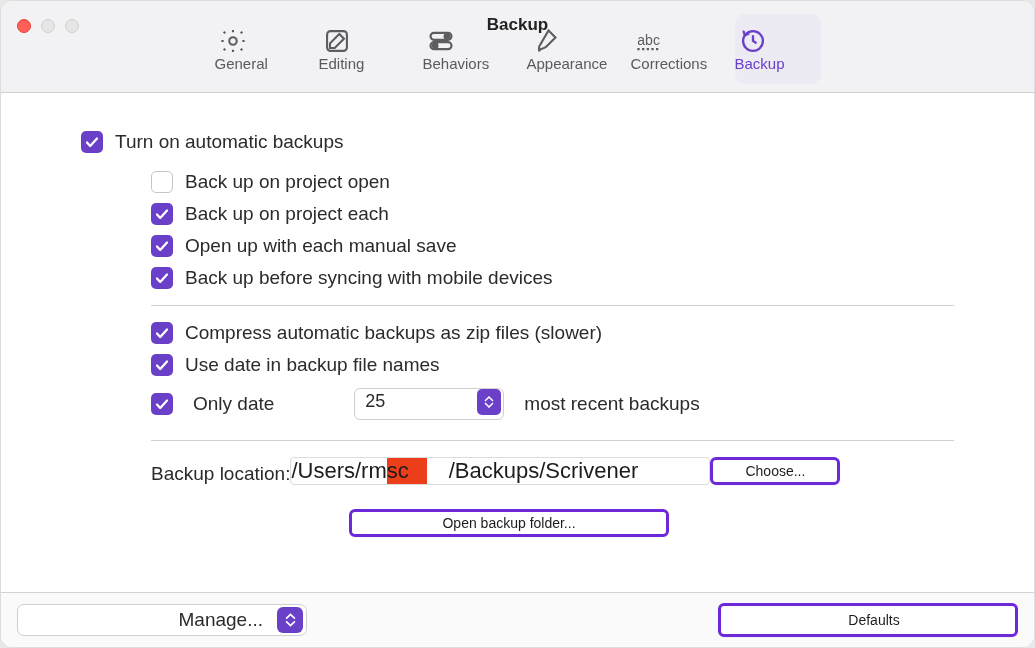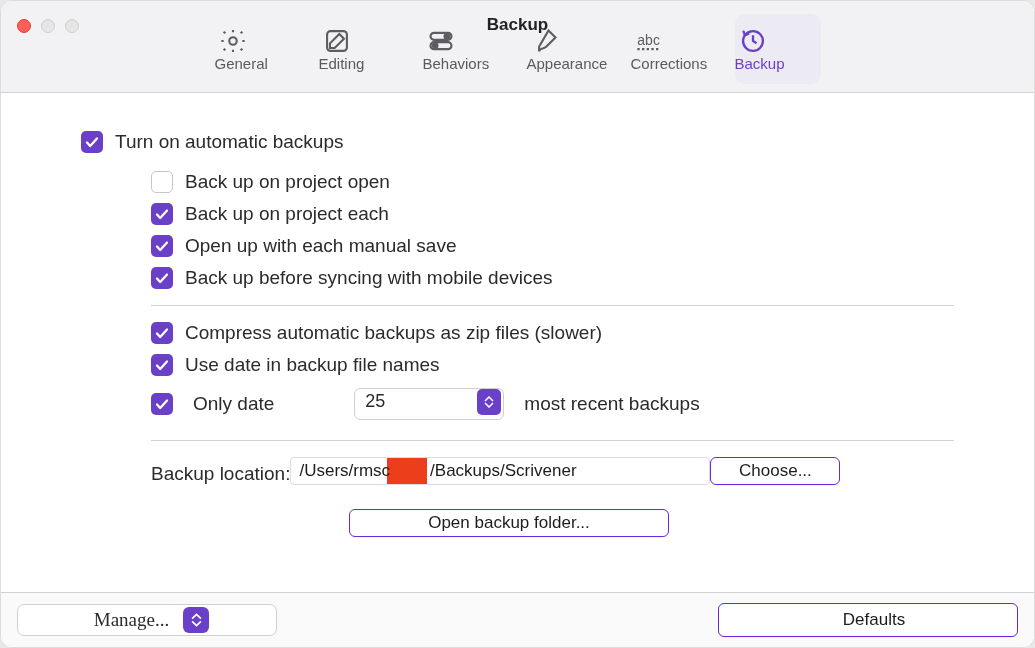--- a/index.html
+++ b/index.html
@@ -44,7 +44,7 @@
   .keeprow{display:flex;align-items:center;gap:20px;margin-left:70px;margin-top:12px;margin-bottom:20px;}
   .locrow{display:flex;align-items:flex-end;margin-left:70px;margin-top:14px;}
   .locrow .lbl{white-space:nowrap;}
-  .pathfield{position:relative;width:420px;height:28px;border:1px solid #dcdcdc;border-radius:4px;background:#fff;display:flex;align-items:center;padding:0 8px;font-size:17px;color:#1c1c1c;overflow:hidden;}
+  .pathfield{position:relative;width:420px;height:28px;border:1px solid #dcdcdc;border-radius:4px;background:#fff;display:flex;align-items:center;padding:0 0;font-size:22px;color:#1c1c1c;overflow:hidden;}
   .redact{position:absolute;top:0;bottom:0;background:#ec3e1b;}
   .path-before{position:relative;z-index:1;}
   .path-after{position:relative;z-index:1;}

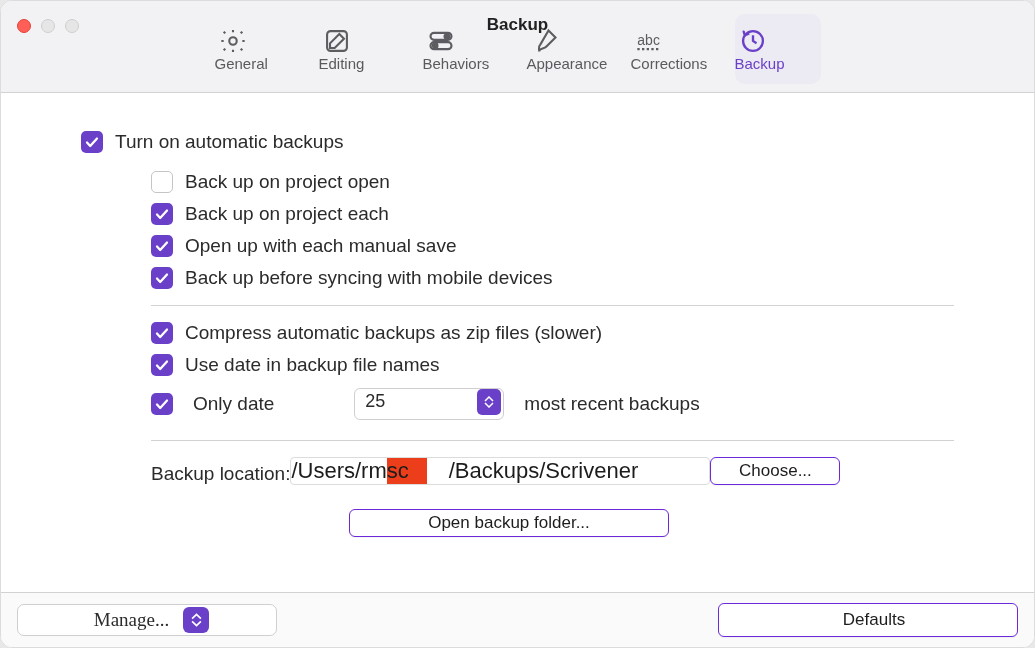--- a/index.html
+++ b/index.html
@@ -48,7 +48,7 @@
   .redact{position:absolute;top:0;bottom:0;background:#ec3e1b;}
   .path-before{position:relative;z-index:1;}
   .path-after{position:relative;z-index:1;}
-  .btn{height:28px;border:1px solid #6d28d9;border-radius:6px;background:#fff;padding:0 20px;font-size:17px;color:#1d1d1d;display:inline-flex;align-items:center;justify-content:center;box-shadow:0 1px 1px rgba(0,0,0,.04);}
+  .btn{height:28px;border:3px solid #6d28d9;border-radius:6px;background:#fff;padding:0 20px;font-size:14px;color:#1d1d1d;display:inline-flex;align-items:center;justify-content:center;box-shadow:0 1px 1px rgba(0,0,0,.04);}
   .openrow{margin-left:268px;margin-top:24px;}
   .footer{border-top:1px solid var(--line);background:#fafafa;padding:10px 16px;display:flex;align-items:center;justify-content:space-between;}
   .manage{display:inline-flex;align-items:center;border:1px solid #cfcfd2;border-radius:7px;background:#fff;height:32px;}

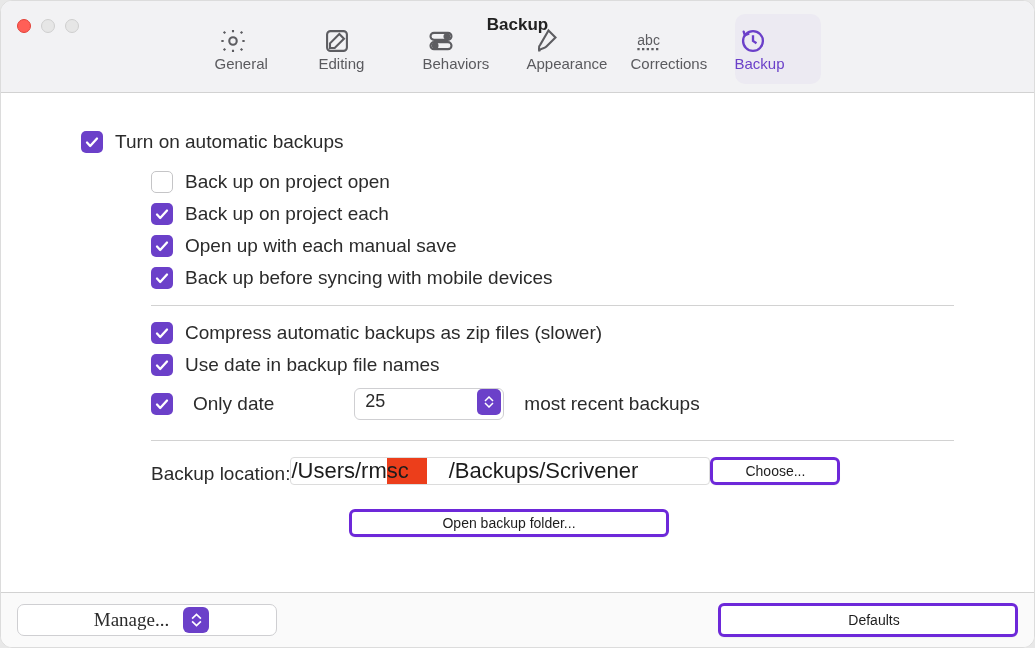--- a/index.html
+++ b/index.html
@@ -219,7 +219,7 @@
   </div>
 
   <div class="footer">
-    <span class="manage" style="width:260px;justify-content:center;font-family:Liberation Serif, serif;">
+    <span class="manage" style="width:290px;justify-content:flex-end;">
       <span class="mval">Manage...</span>
       <span class="mstep">
         <svg viewBox="0 0 10 6" style="width:11px;height:7px;">

